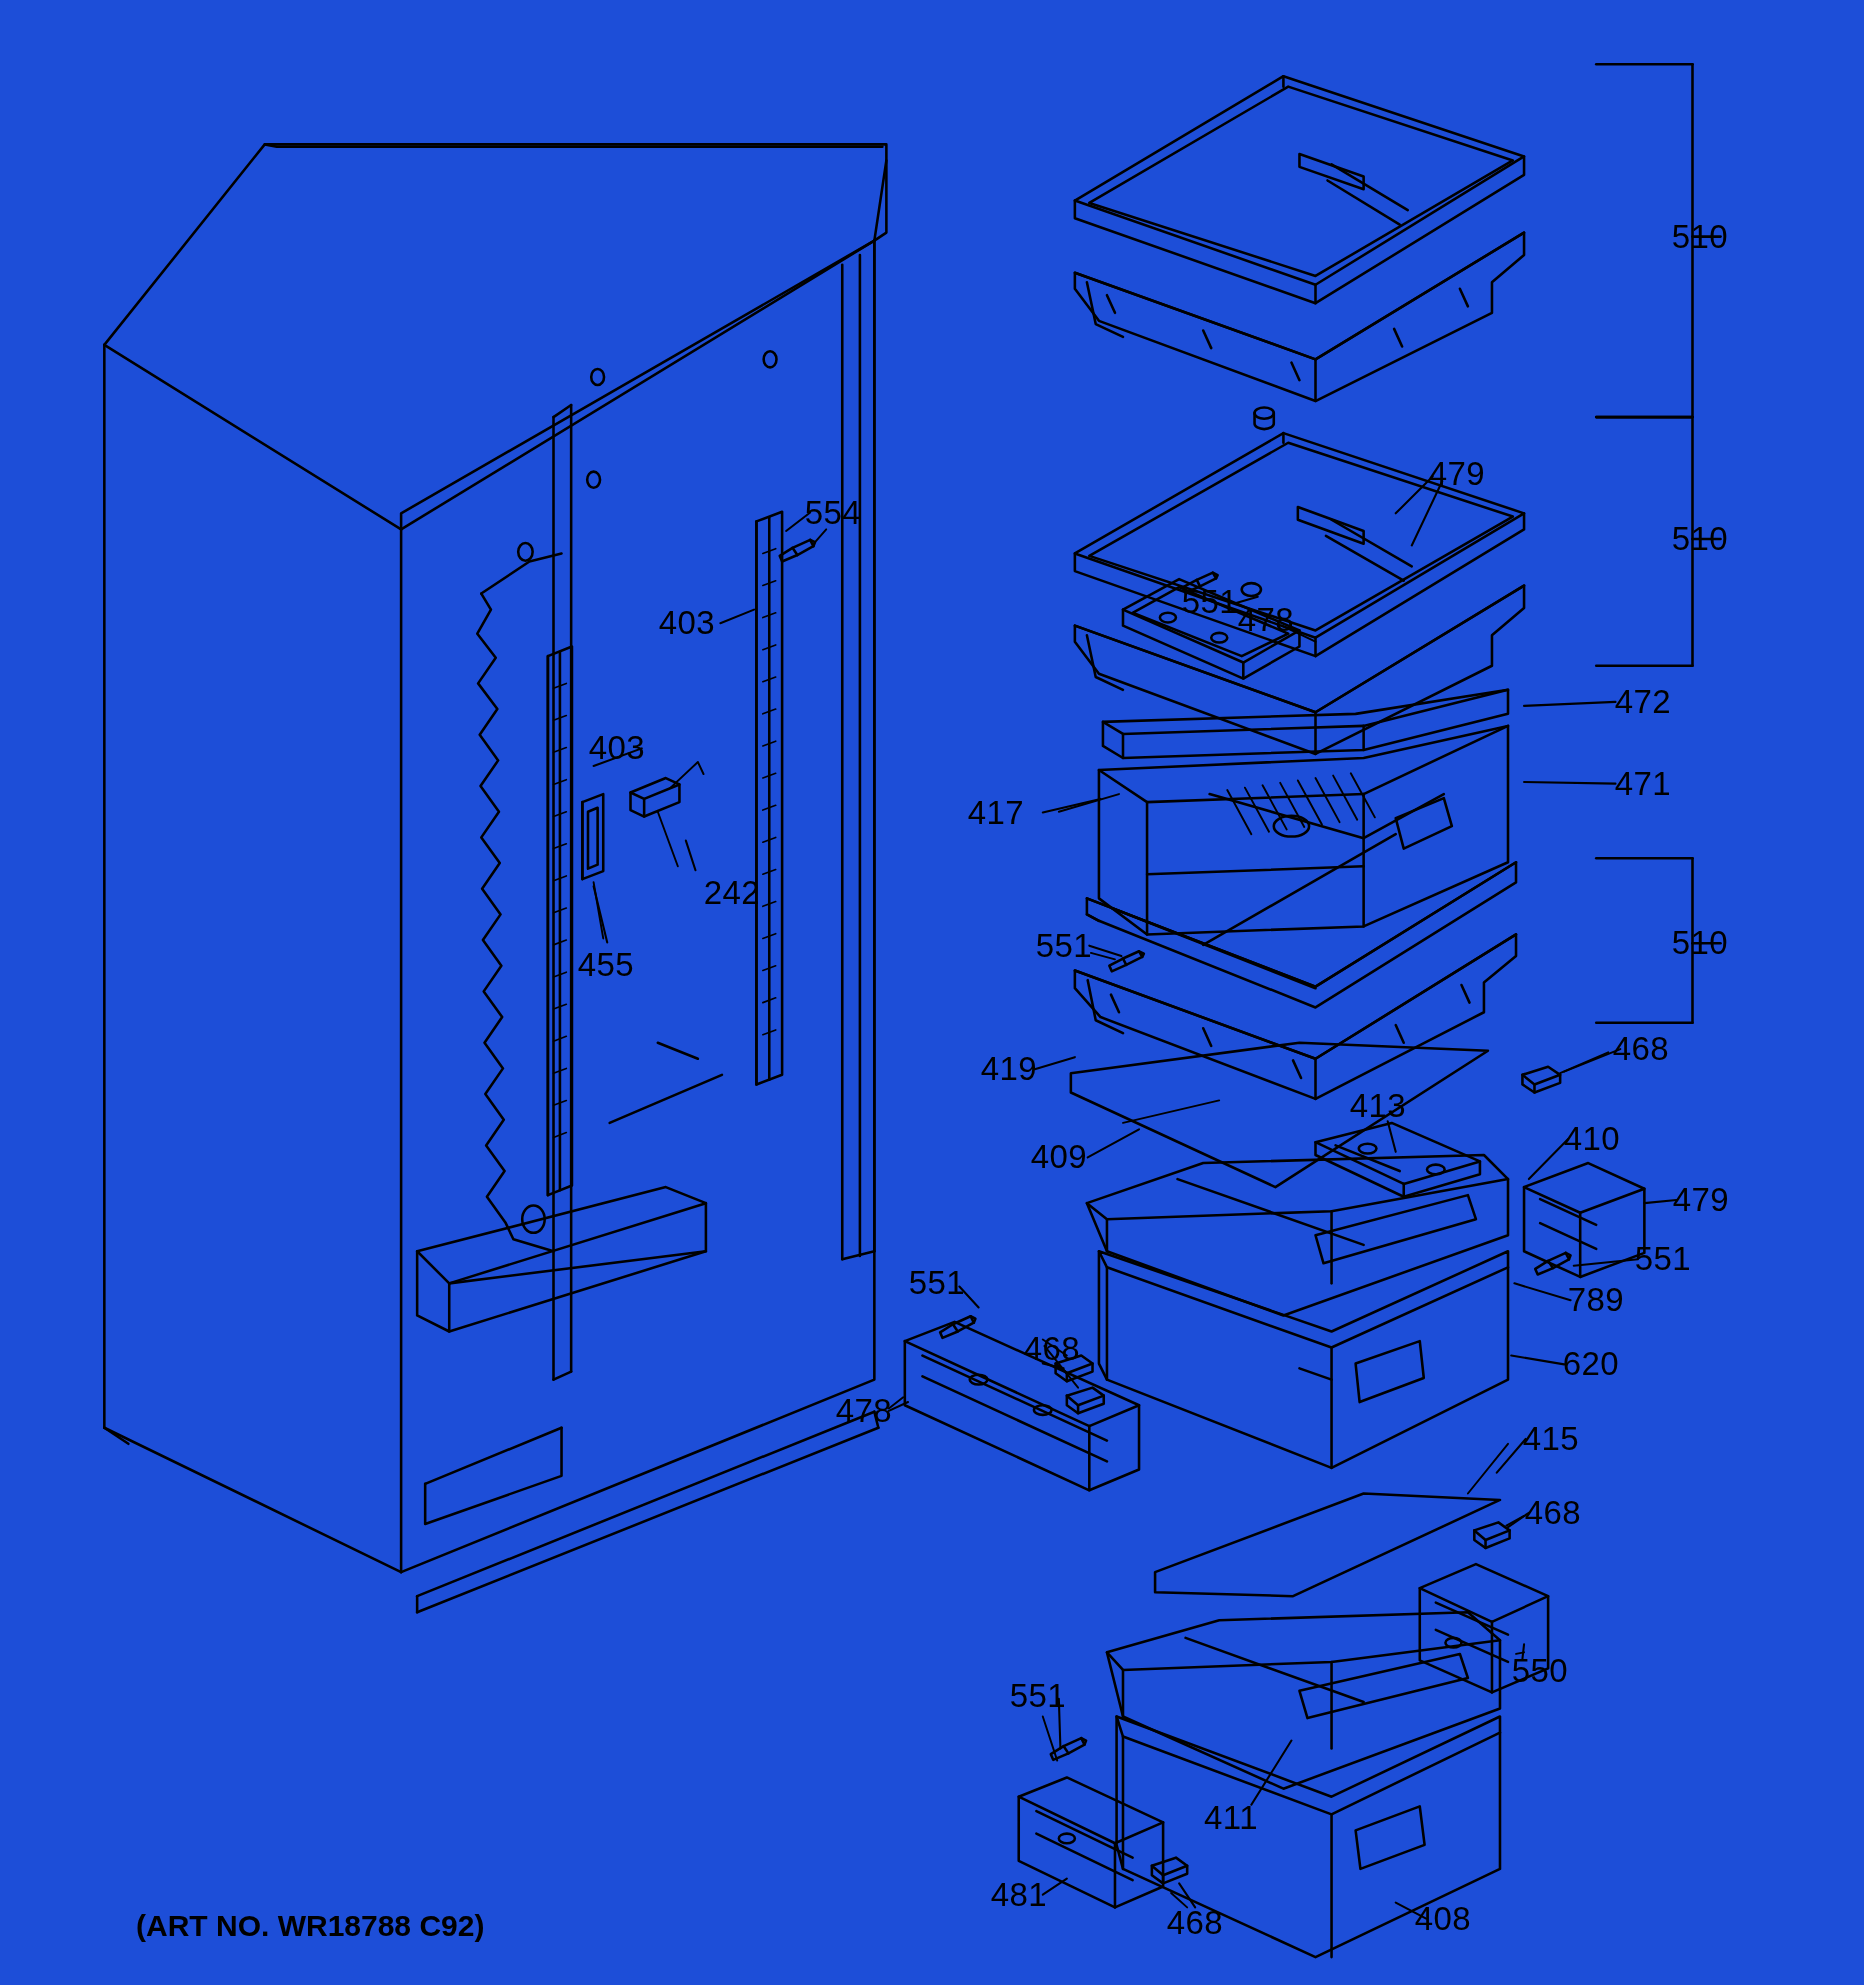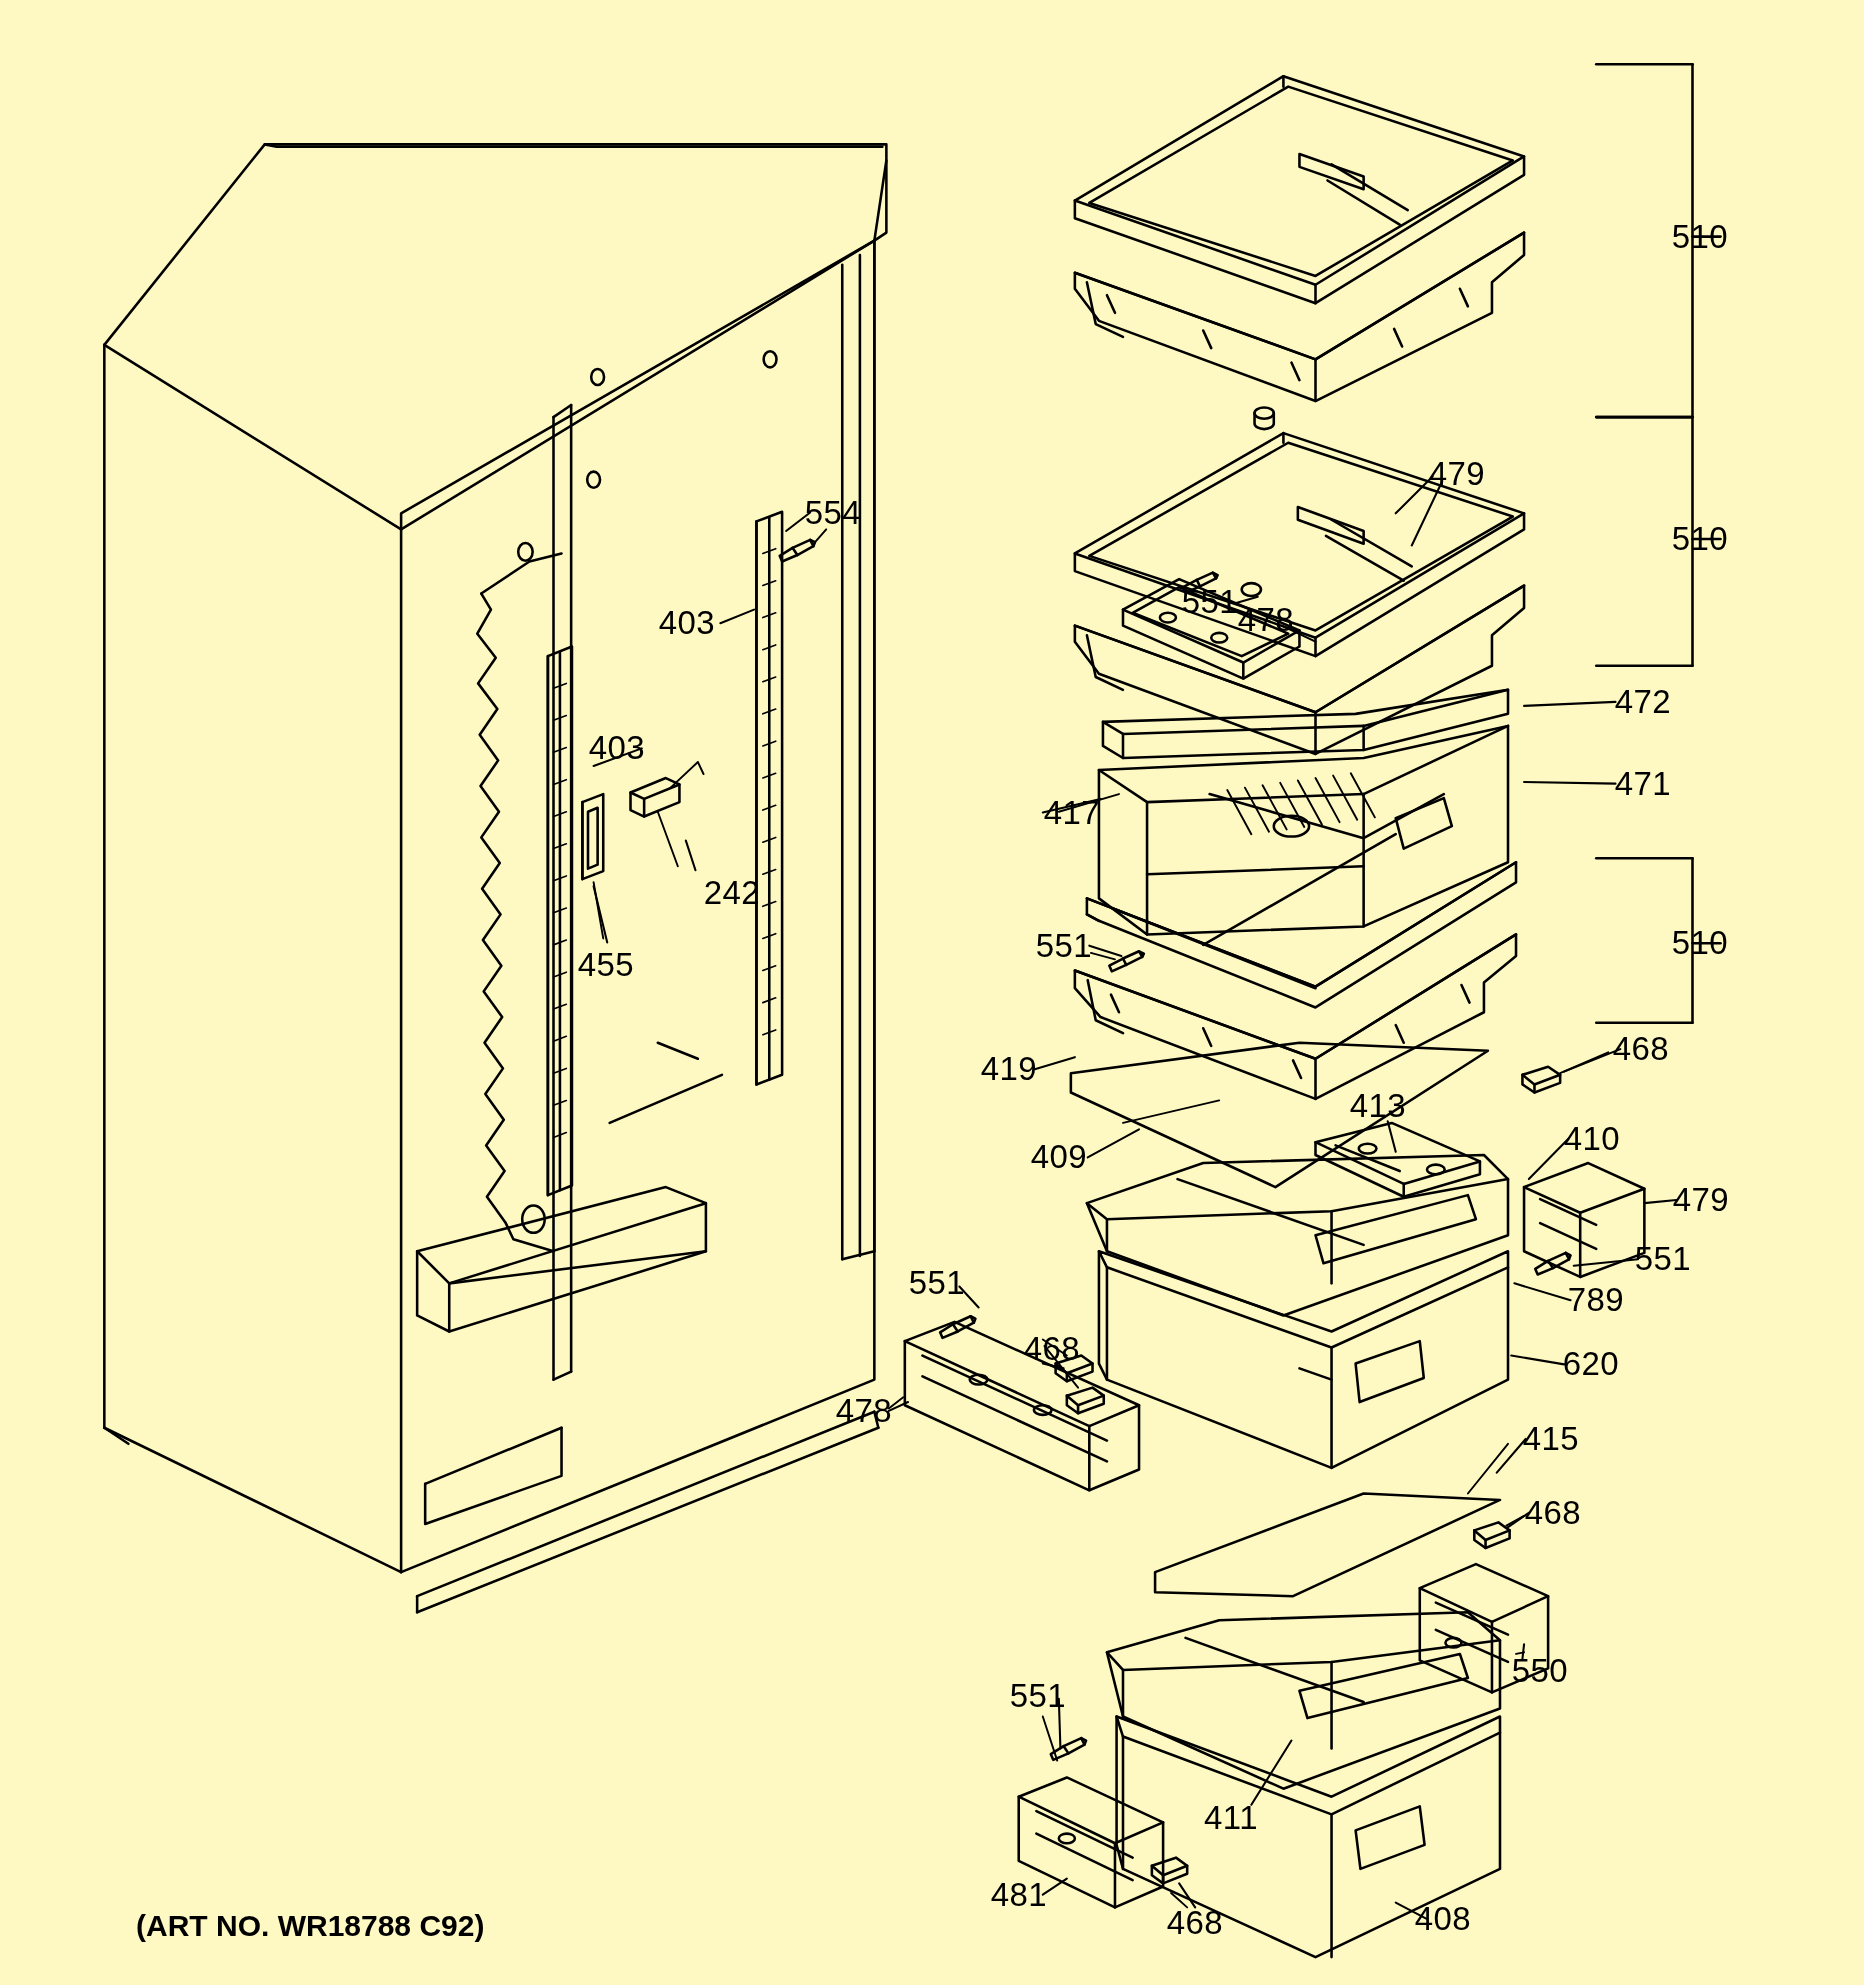--- a/index.html
+++ b/index.html
@@ -15,7 +15,7 @@
     position: relative;
     width: 1865px;
     height: 1986px;
-    background: #fef9c3;
+    background: #1d4ed8;
     overflow: hidden;
   }
   #artwork {

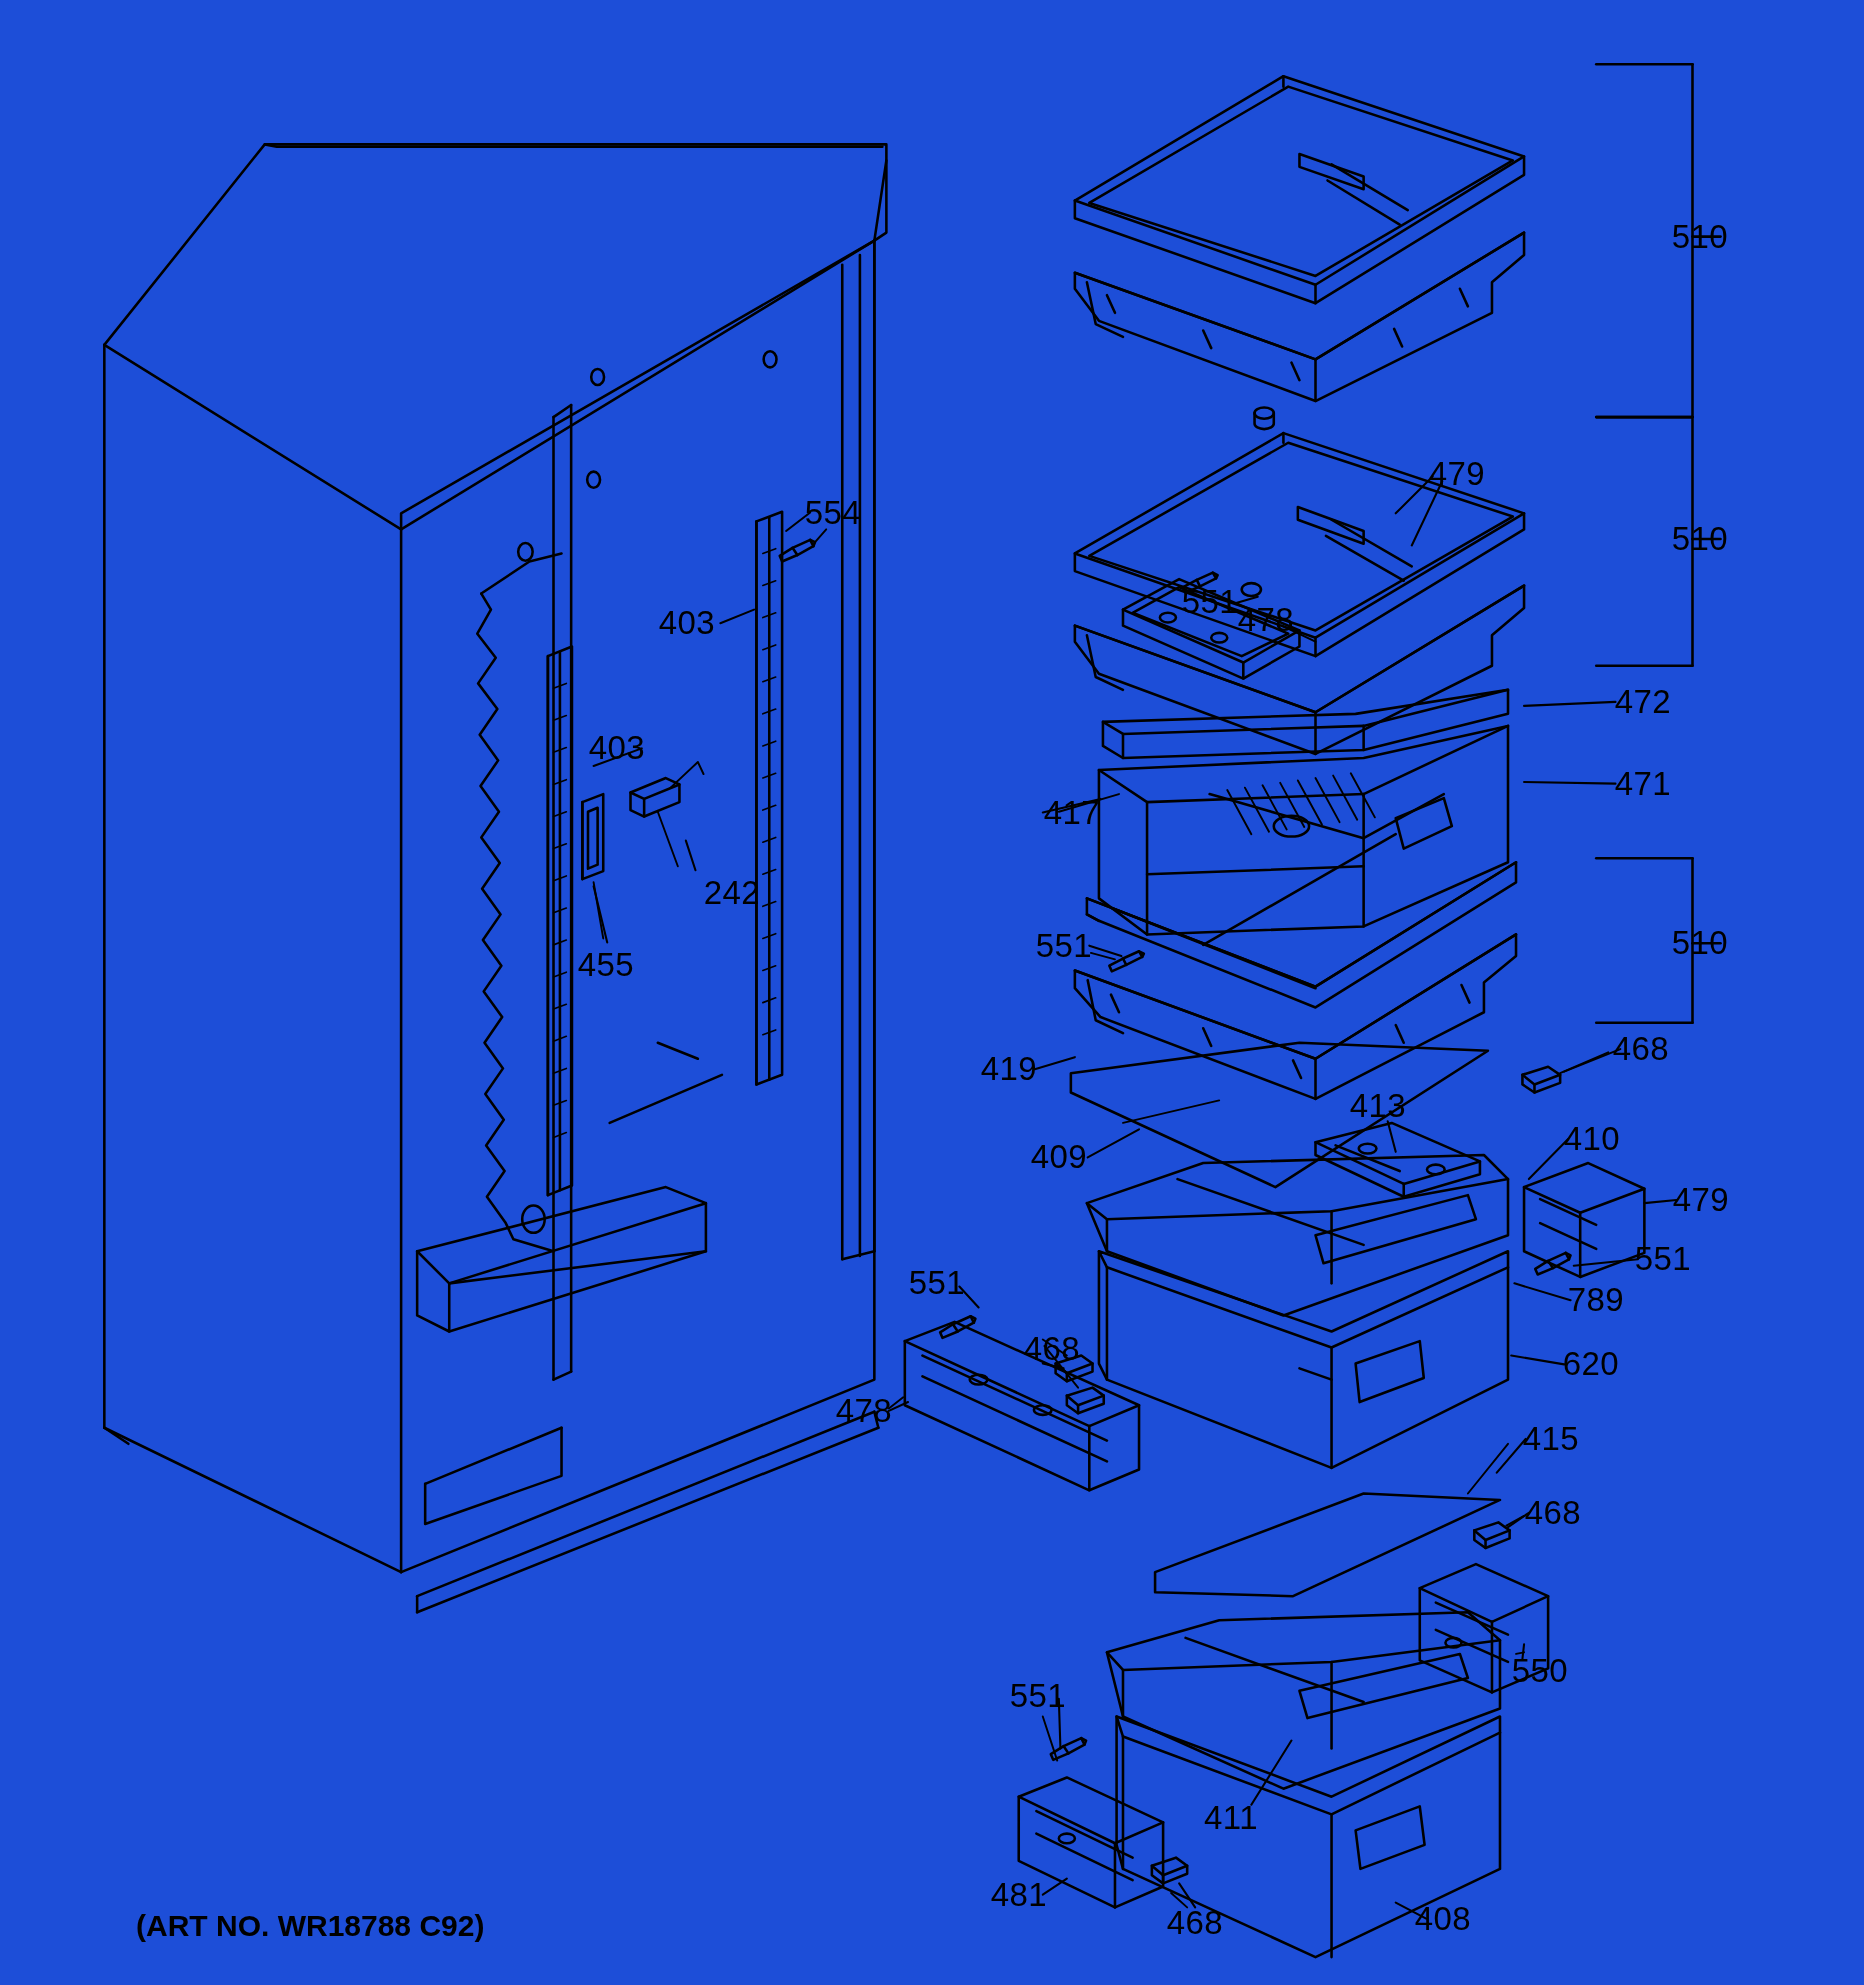--- a/index.html
+++ b/index.html
@@ -479,7 +479,7 @@
   <div class="callout" style="left:1266px;top:620px;">478</div>
   <div class="callout" style="left:1643px;top:702px;">472</div>
   <div class="callout" style="left:1643px;top:784px;">471</div>
-  <div class="callout" style="left:1072px;top:813px;">417</div>
+  <div class="callout" style="left:996px;top:813px;">417</div>
   <div class="callout" style="left:1064px;top:946px;">551</div>
   <div class="callout" style="left:1009px;top:1069px;text-align:right;">419</div>
   <div class="callout" style="left:1059px;top:1157px;">409</div>

